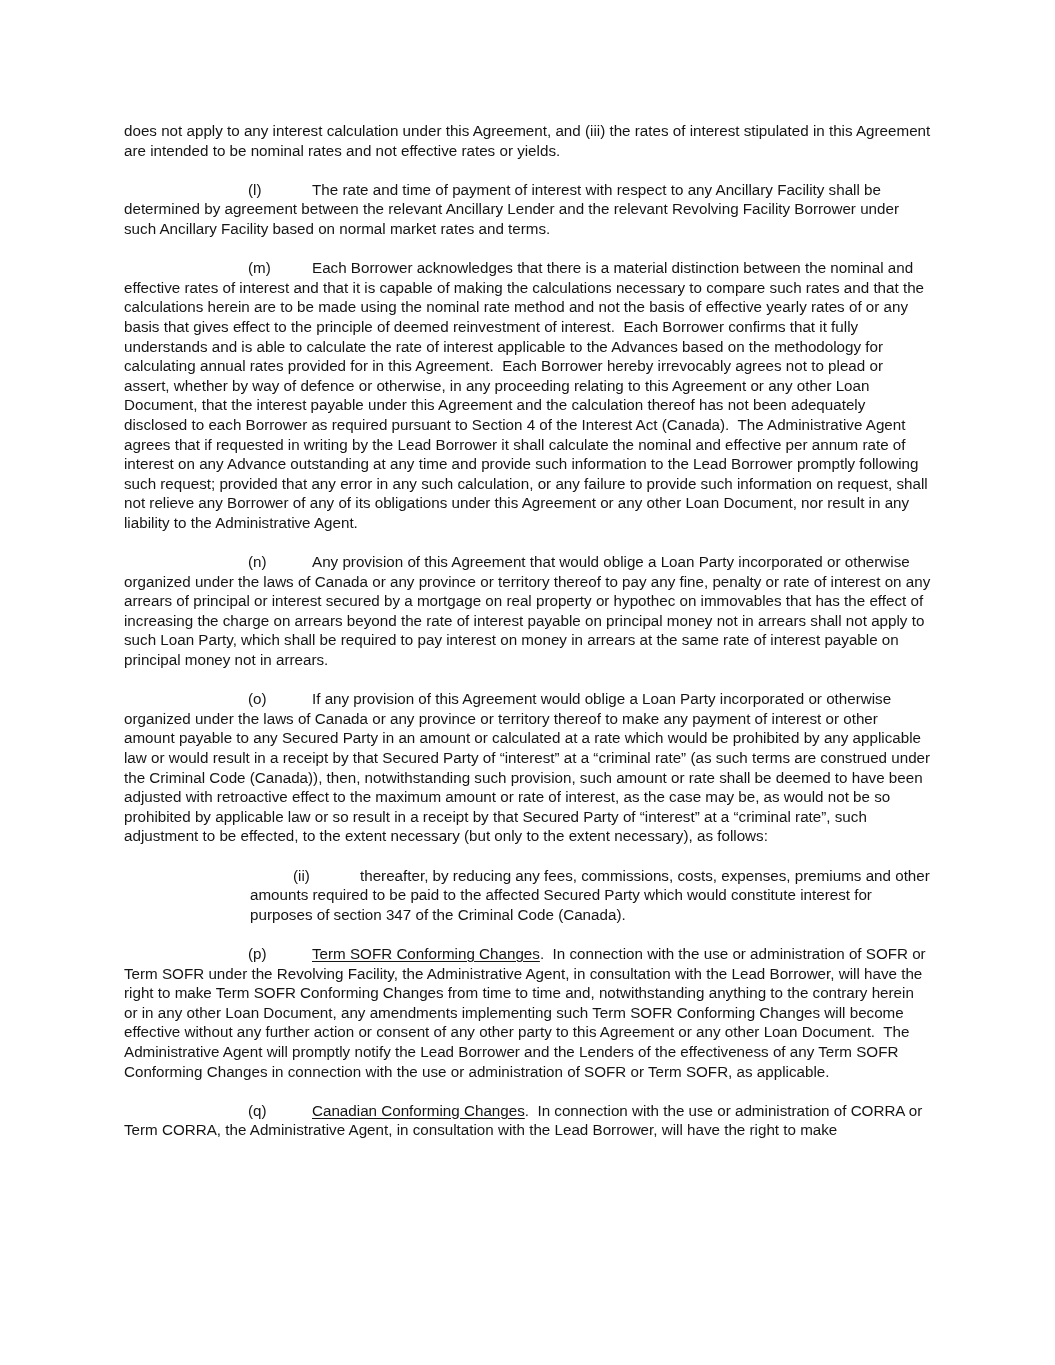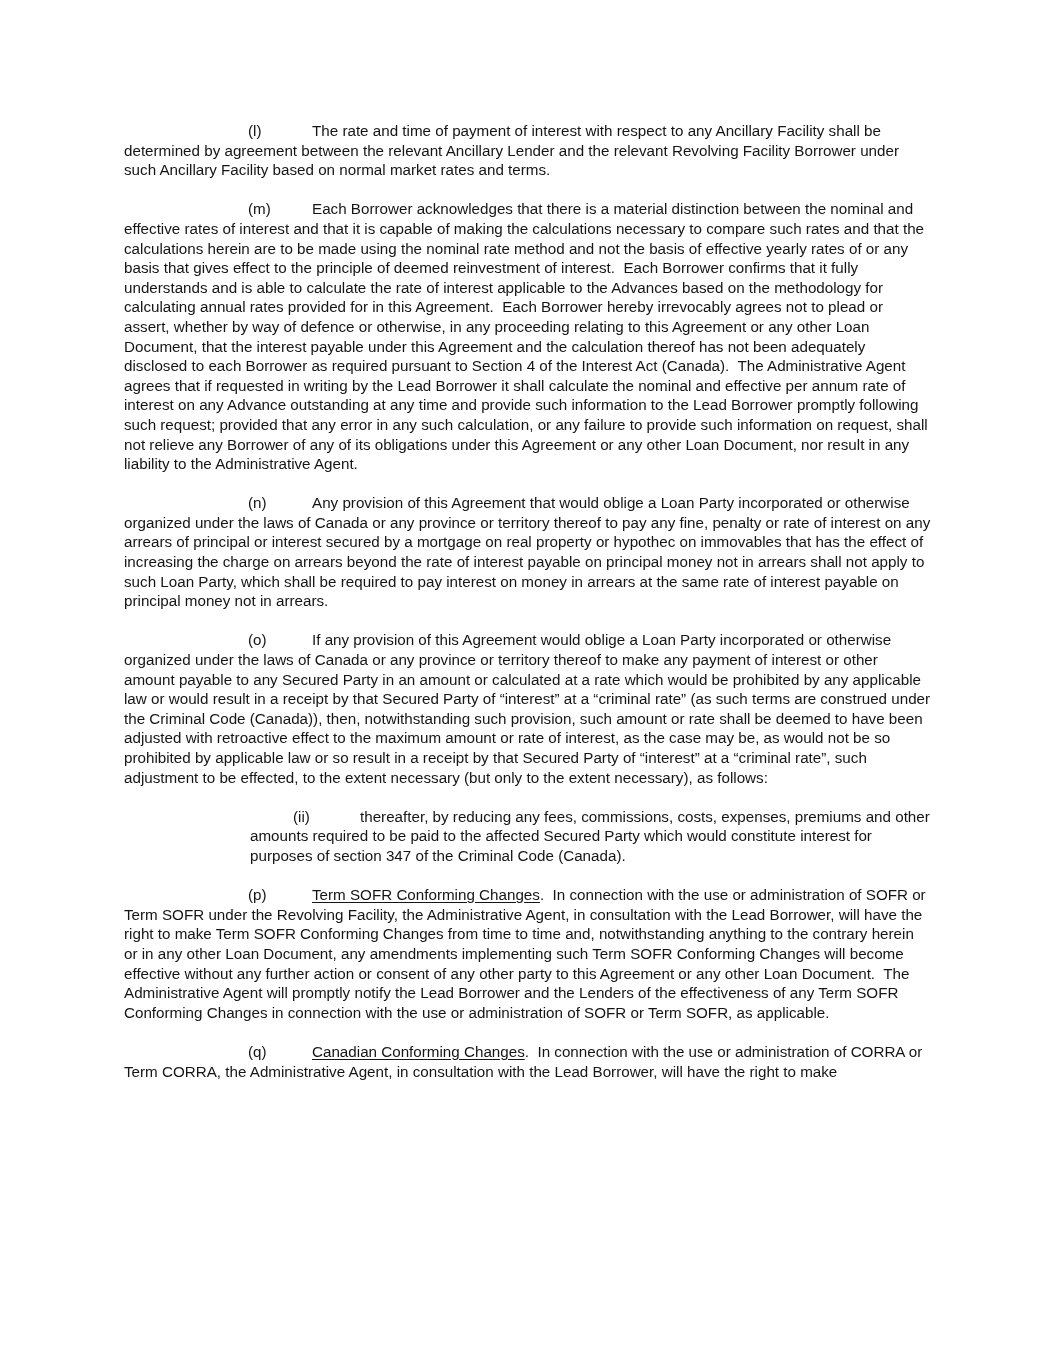--- a/index.html
+++ b/index.html
@@ -62,6 +62,7 @@
 <body>
 
 <div class="page">
+    <p class="para continuation">does not apply to any interest calculation under this Agreement, and (iii) the rates of interest stipulated in this Agreement are intended to be nominal rates and not effective rates or yields.</p>
     <p class="para lettered"><span class="indent-lettered"></span><span class="marker-lettered">(l)</span>The rate and time of payment of interest with respect to any Ancillary Facility shall be determined by agreement between the relevant Ancillary Lender and the relevant Revolving Facility Borrower under such Ancillary Facility based on normal market rates and terms.</p>
     <p class="para lettered"><span class="indent-lettered"></span><span class="marker-lettered">(m)</span>Each Borrower acknowledges that there is a material distinction between the nominal and effective rates of interest and that it is capable of making the calculations necessary to compare such rates and that the calculations herein are to be made using the nominal rate method and not the basis of effective yearly rates of or any basis that gives effect to the principle of deemed reinvestment of interest.  Each Borrower confirms that it fully understands and is able to calculate the rate of interest applicable to the Advances based on the methodology for calculating annual rates provided for in this Agreement.  Each Borrower hereby irrevocably agrees not to plead or assert, whether by way of defence or otherwise, in any proceeding relating to this Agreement or any other Loan Document, that the interest payable under this Agreement and the calculation thereof has not been adequately disclosed to each Borrower as required pursuant to Section 4 of the Interest Act (Canada).  The Administrative Agent agrees that if requested in writing by the Lead Borrower it shall calculate the nominal and effective per annum rate of interest on any Advance outstanding at any time and provide such information to the Lead Borrower promptly following such request; provided that any error in any such calculation, or any failure to provide such information on request, shall not relieve any Borrower of any of its obligations under this Agreement or any other Loan Document, nor result in any liability to the Administrative Agent.</p>
     <p class="para lettered"><span class="indent-lettered"></span><span class="marker-lettered">(n)</span>Any provision of this Agreement that would oblige a Loan Party incorporated or otherwise organized under the laws of Canada or any province or territory thereof to pay any fine, penalty or rate of interest on any arrears of principal or interest secured by a mortgage on real property or hypothec on immovables that has the effect of increasing the charge on arrears beyond the rate of interest payable on principal money not in arrears shall not apply to such Loan Party, which shall be required to pay interest on money in arrears at the same rate of interest payable on principal money not in arrears.</p>

